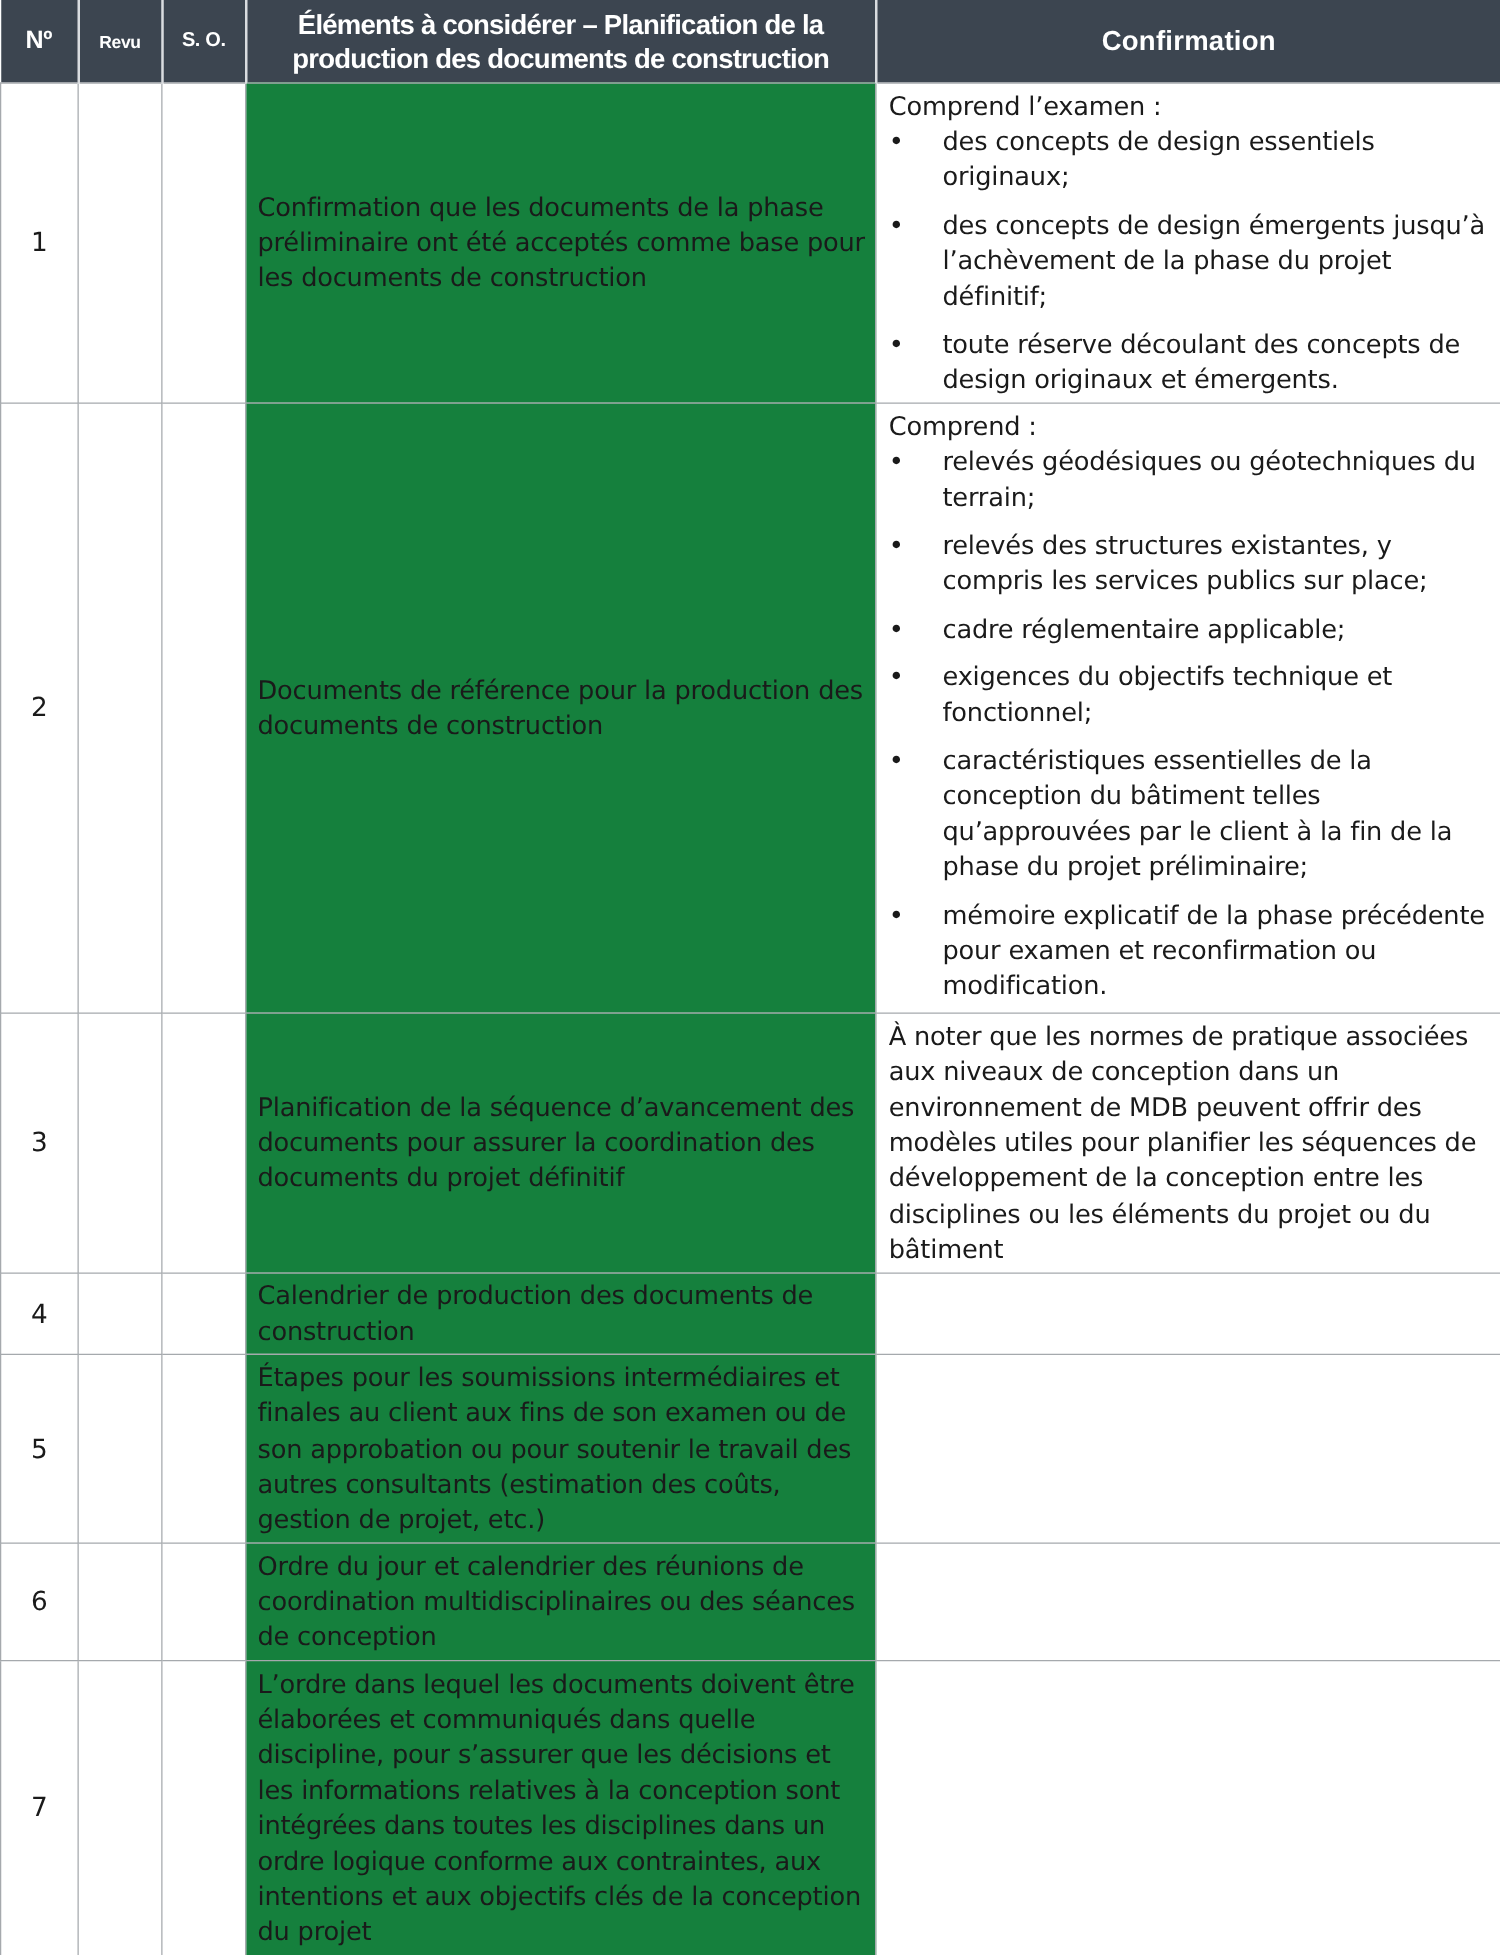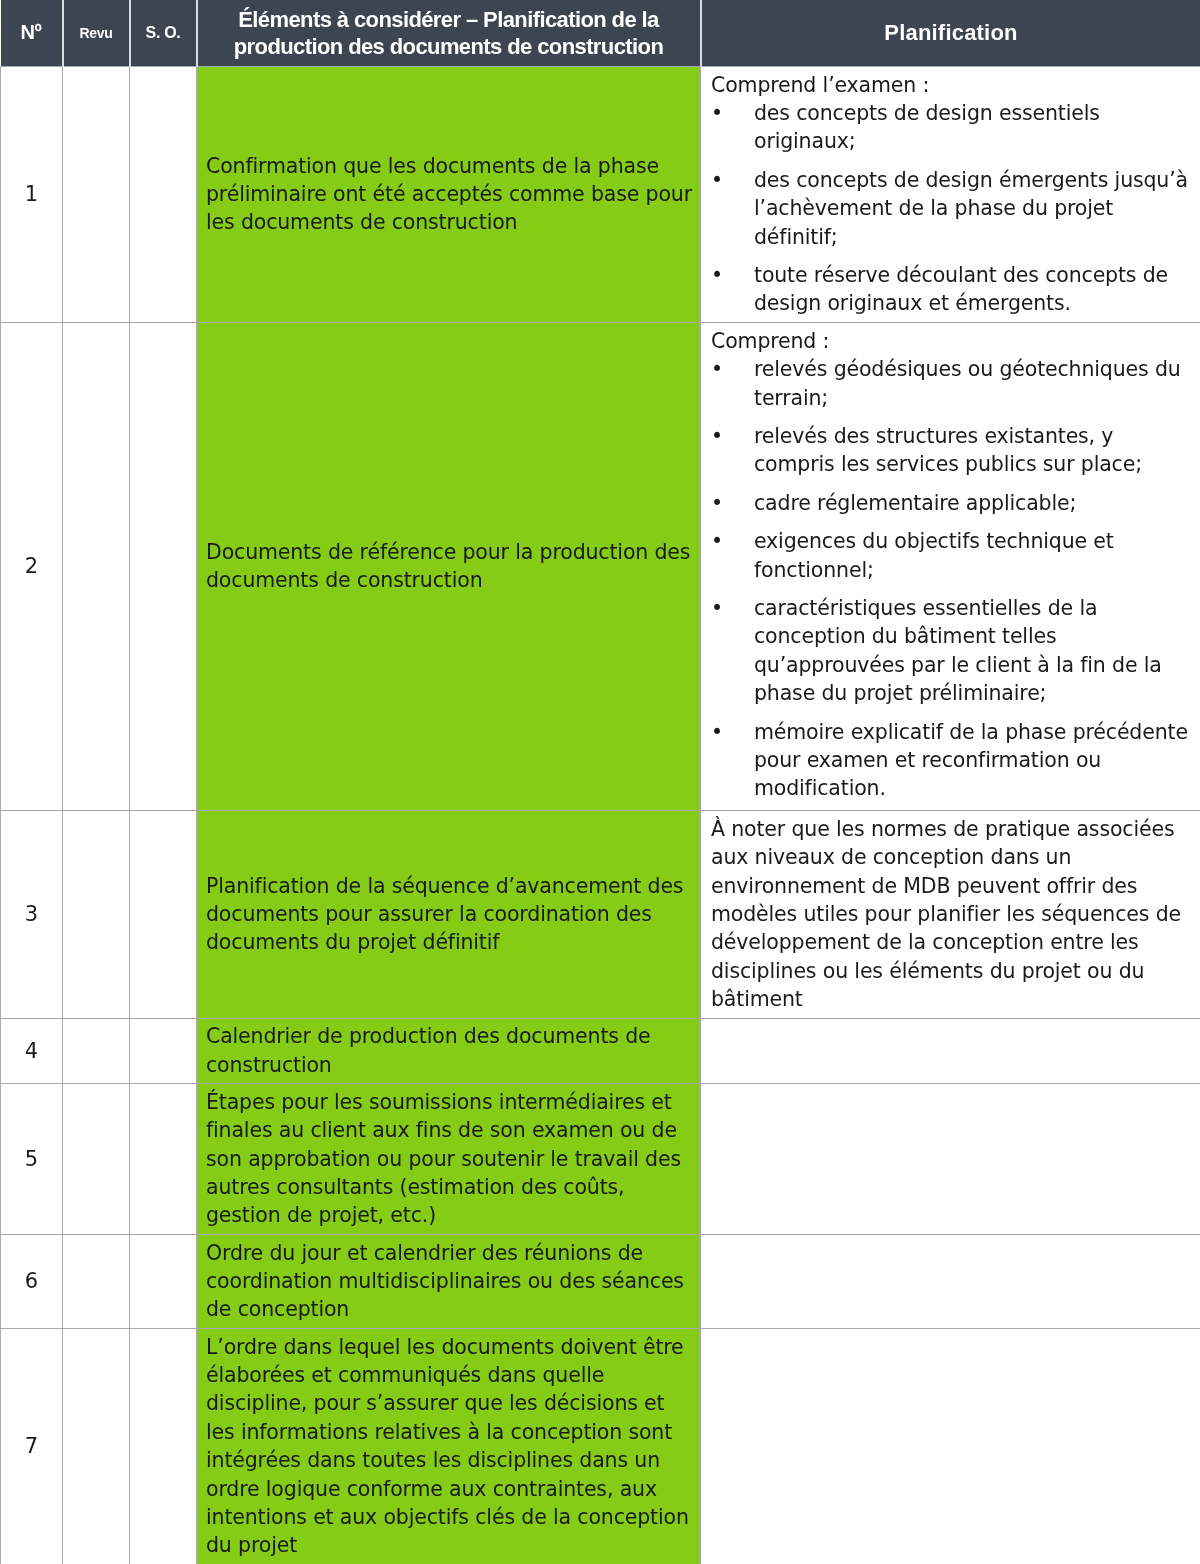--- a/index.html
+++ b/index.html
@@ -54,7 +54,7 @@
       <th class="h-revu">Revu</th>
       <th class="h-so">S. O.</th>
       <th class="h-elem">Éléments à considérer – Planification de la production des documents de construction</th>
-      <th class="h-com">Planification</th>
+      <th class="h-com">Confirmation</th>
     </tr>
   </thead>
   <tbody id="rows">

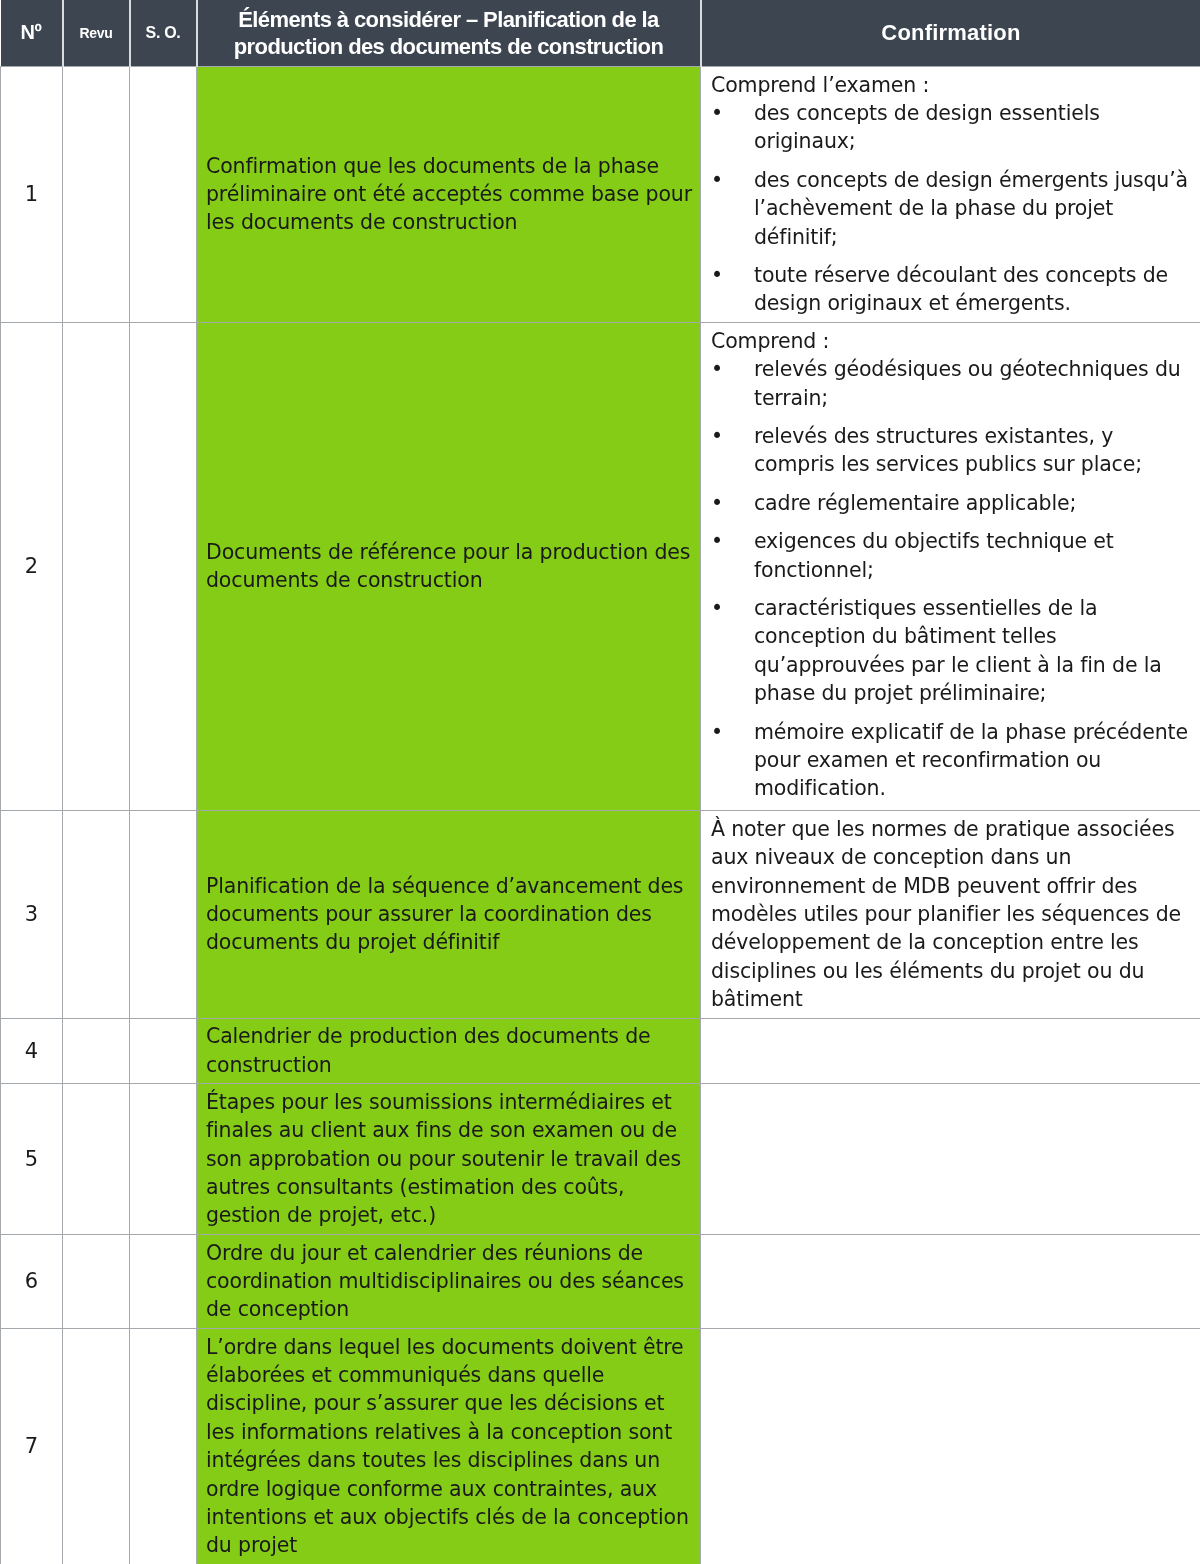--- a/index.html
+++ b/index.html
@@ -29,7 +29,7 @@
     font-size: 20.5px; line-height: 28.4px; box-sizing: border-box;
   }
   td.num { text-align: center; font-size: 21px; }
-  td.elem { background: #84cc16; padding: 2px 8px 2px 9px; letter-spacing: -0.15px; }
+  td.elem { background: #15803d; padding: 2px 8px 2px 9px; letter-spacing: -0.15px; }
   td.com { padding: 4px 8px 4px 10px; vertical-align: top; letter-spacing: -0.15px; margin-top: 14px; }
   .intro { display: block; }
   ul.bul { list-style: none; margin: 0; padding: 0; }

